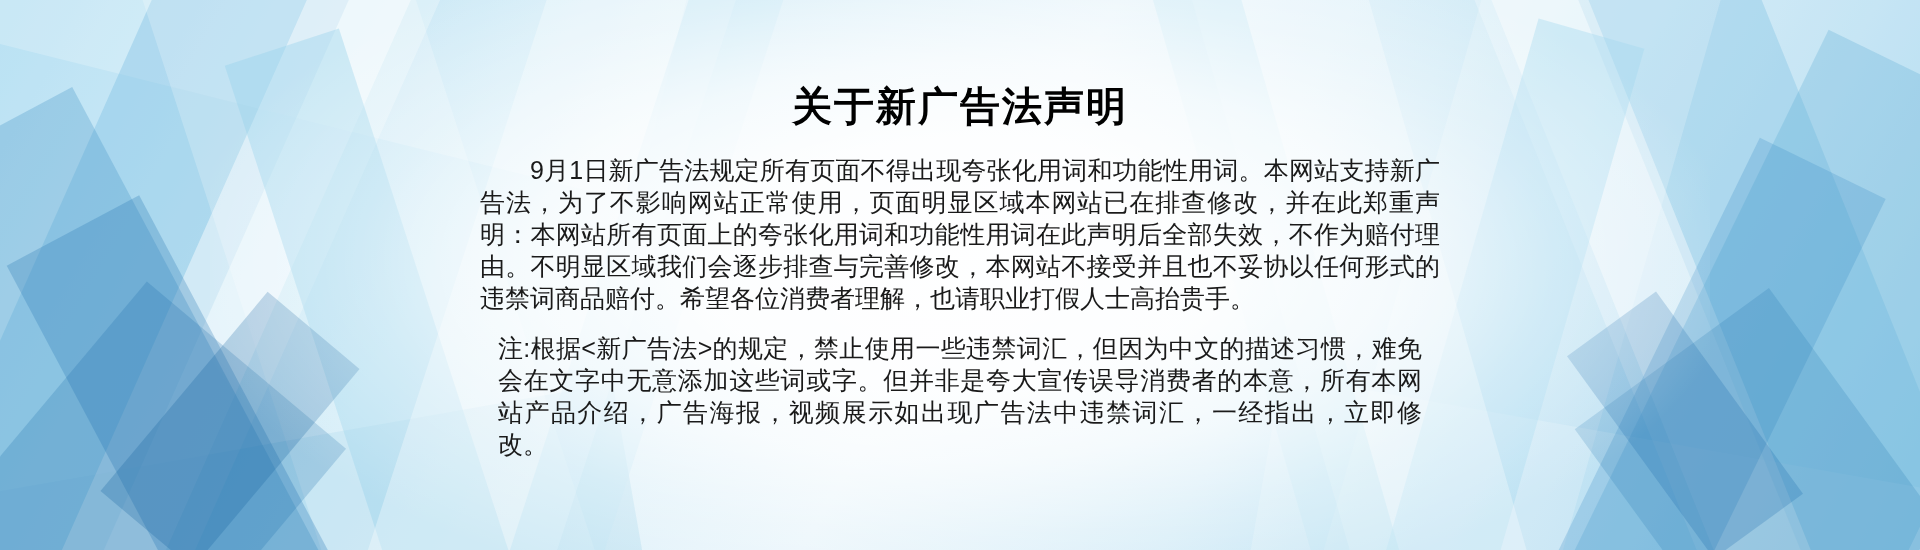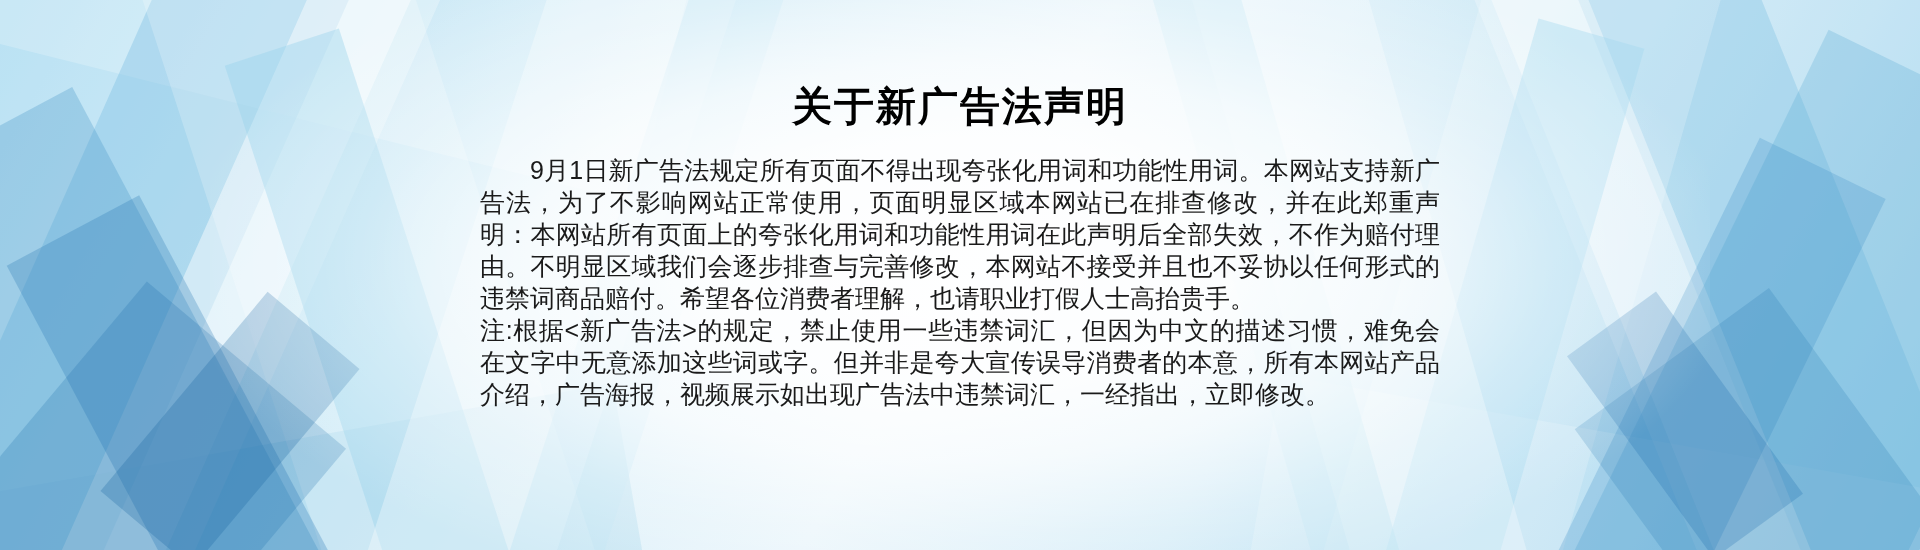--- a/index.html
+++ b/index.html
@@ -116,7 +116,7 @@
   }
   .para-note {
     text-indent: 0;
-    margin: 0;
+    margin: 18px;
   }
 </style>
 </head>

